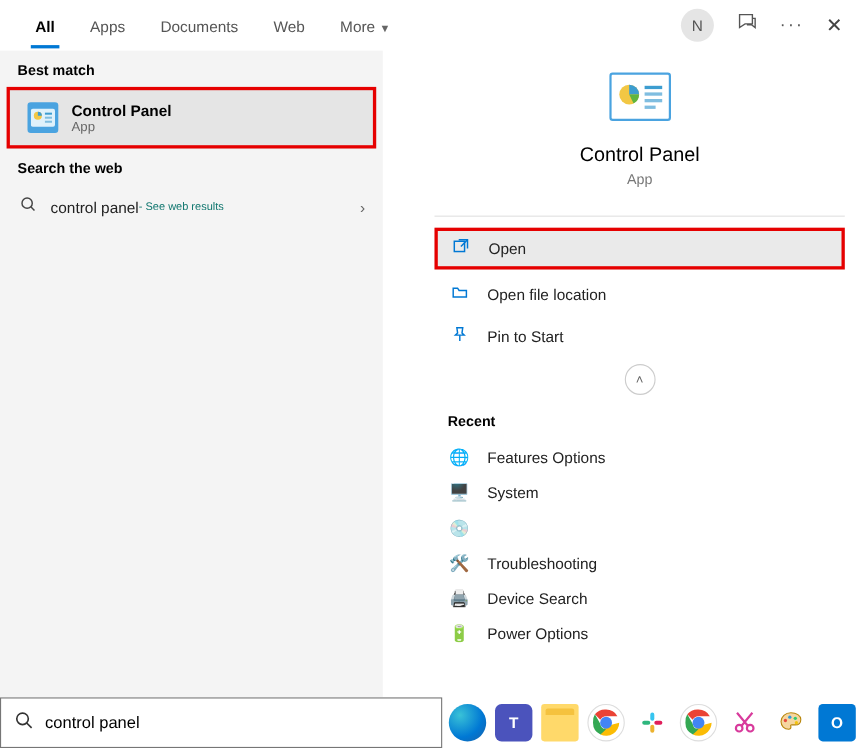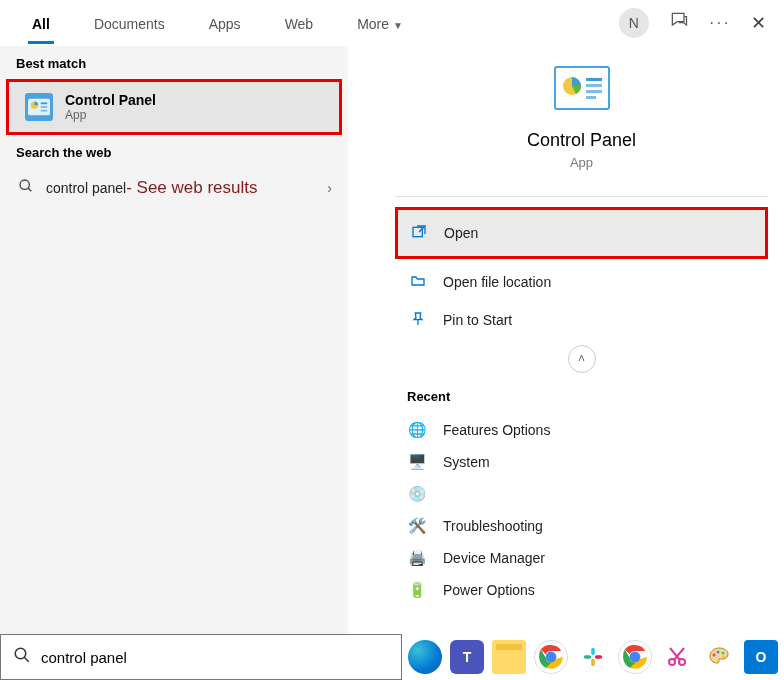--- a/index.html
+++ b/index.html
@@ -6,7 +6,7 @@
 body { width:784px; height:680px; background:#fff; overflow:hidden; position:relative; }
 
 .topbar { display:flex; align-items:center; height:46px; padding:0 0 0 18px; border-bottom:1px solid transparent; }
-.tabs { display:flex; gap:16px; }
+.tabs { display:flex; gap:4px; }
 .tab { padding:12px 14px 10px; font-size:14px; color:#555; cursor:pointer; position:relative; }
 .tab.active { color:#000; font-weight:600; }
 .tab.active::after { content:""; position:absolute; left:10px; right:10px; bottom:-2px; height:3px; background:#0078d4; }

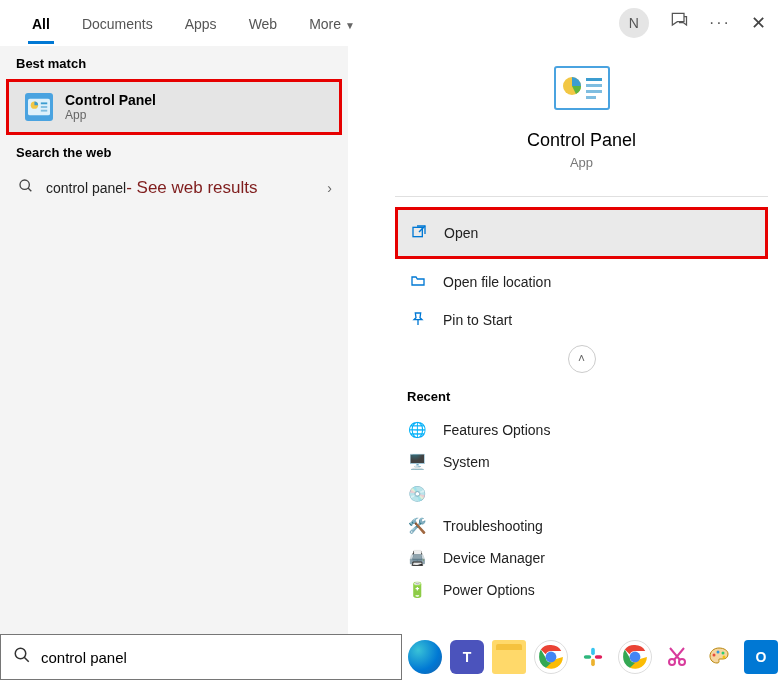--- a/index.html
+++ b/index.html
@@ -78,8 +78,8 @@
 <div class="topbar">
   <div class="tabs">
     <div class="tab active">All</div>
+    <div class="tab">Apps</div>
     <div class="tab">Documents</div>
-    <div class="tab">Apps</div>
     <div class="tab">Web</div>
     <div class="tab"><span>More</span><span class="more-arrow">▼</span></div>
   </div>

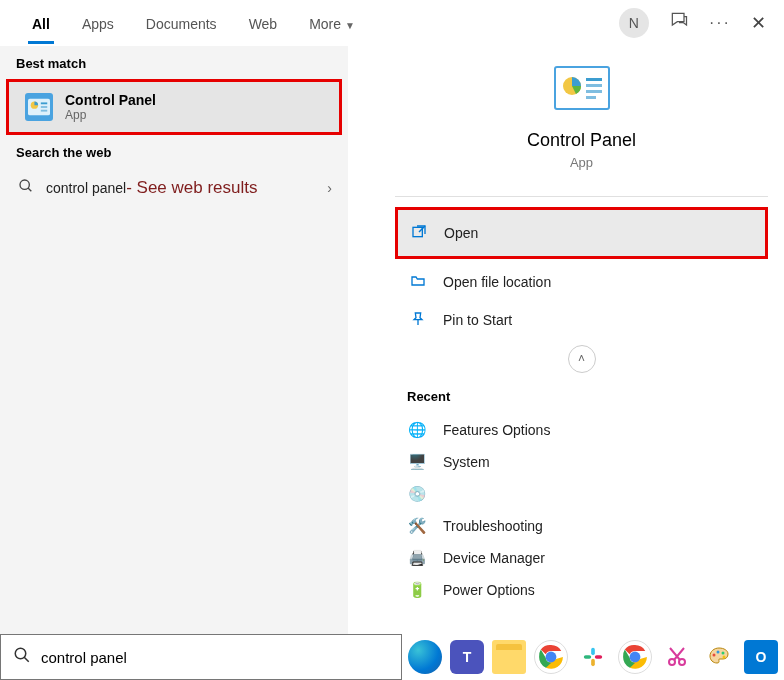--- a/index.html
+++ b/index.html
@@ -31,7 +31,7 @@
 .web-row { display:flex; align-items:center; padding:10px 16px; cursor:pointer; }
 .search-glyph { width:20px; text-align:center; margin-right:10px; color:#444; }
 .web-text { font-size:14px; color:#222; }
-.web-sub { color:#7f1d1d; font-size:17px; }
+.web-sub { color:#0f766e; font-size:10px; }
 .chevron { margin-left:auto; color:#666; font-size:14px; }
 
 .right { flex:1; background:#fff; padding-top:20px; position:relative; }

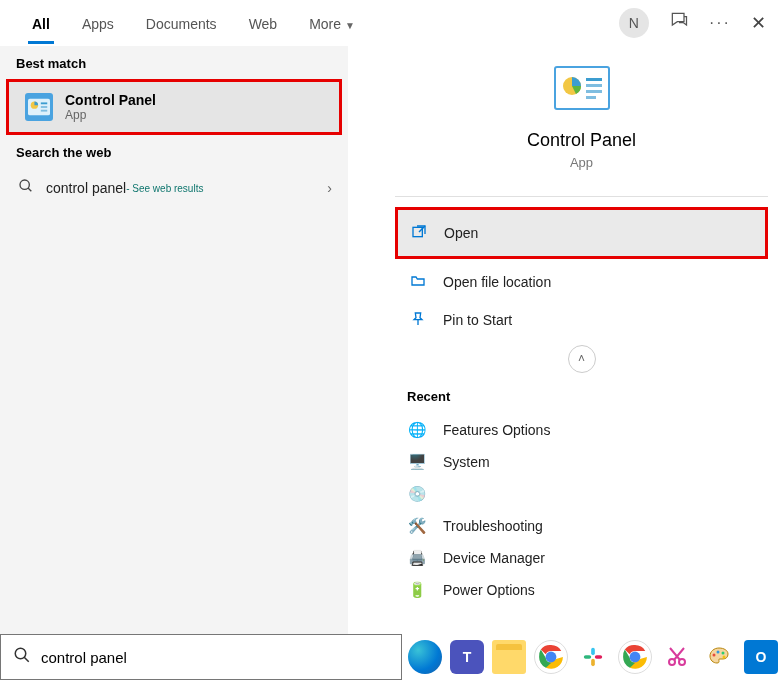--- a/index.html
+++ b/index.html
@@ -45,7 +45,7 @@
 
 .actions { padding:6px 0 0 0; }
 .action-row { display:flex; align-items:center; height:38px; padding:0 28px; cursor:pointer; font-size:14px; color:#222; }
-.action-row.highlighted { border:3px solid #e60000; background:#eaeaea; margin:4px 16px; padding:0 10px; height:52px; }
+.action-row.highlighted { border:3px solid #e60000; background:#eaeaea; margin:4px 16px; padding:0 10px; height:38px; }
 .action-icon { width:22px; text-align:center; margin-right:14px; color:#0078d4; font-size:15px; }
 
 .collapse-circle { width:28px; height:28px; border:1px solid #ccc; border-radius:50%; display:flex; align-items:center; justify-content:center; margin:6px auto 10px; color:#666; font-size:12px; cursor:pointer; }

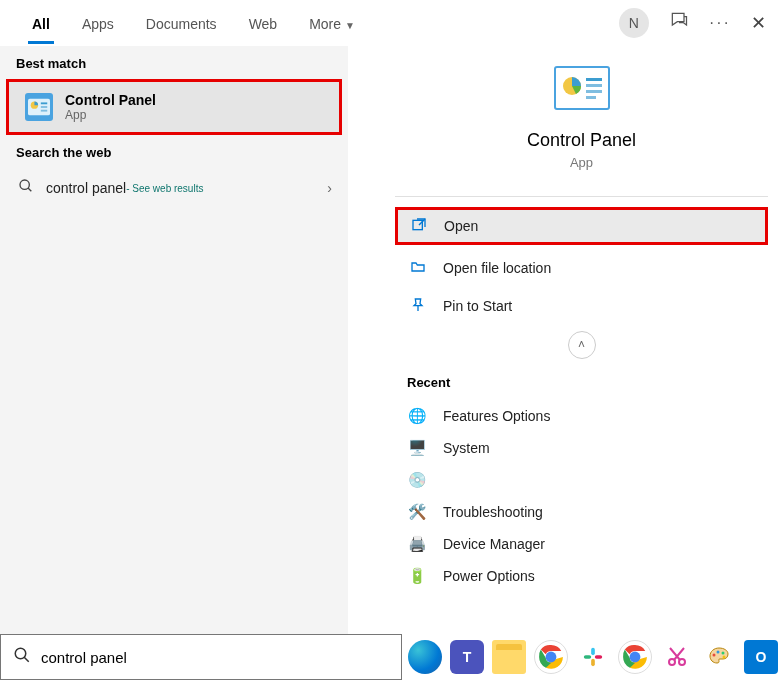--- a/index.html
+++ b/index.html
@@ -198,7 +198,7 @@
         </div>
       <div class="recent-row">
           <span class="recent-icon">🖨️</span>
-          <span>Device Manager</span>
+          <span>Device Search</span>
         </div>
       <div class="recent-row">
           <span class="recent-icon">🔋</span>

